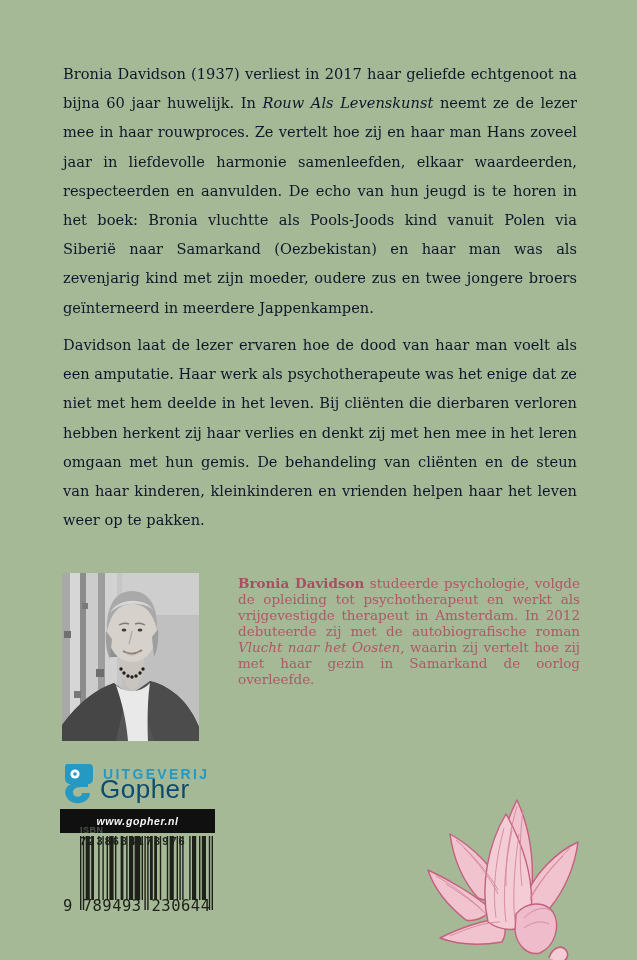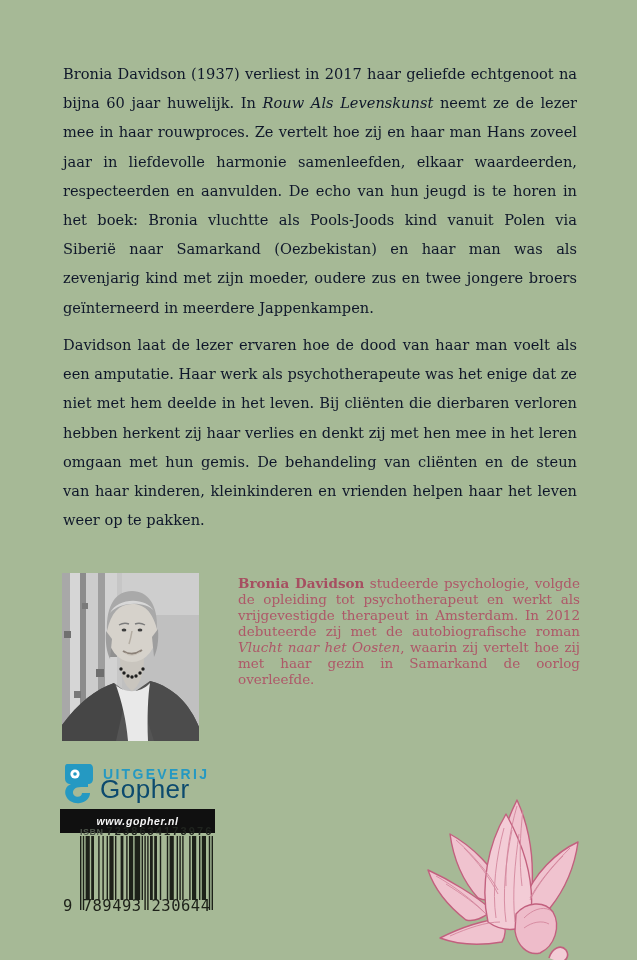--- a/index.html
+++ b/index.html
@@ -32,7 +32,7 @@
            font-size:10.5px;font-weight:bold;font-style:italic;letter-spacing:0.6px;}
 
   .isbn-line{position:absolute;left:80px;top:825px;width:135px;display:flex;align-items:baseline;
-           font-family:"Liberation Sans",sans-serif;color:#20241f;}
+           font-family:"Liberation Sans",sans-serif;color:#20241f;flex-direction:column;}
   .isbn-label{font-size:9px;font-weight:bold;color:#4c544a;letter-spacing:0.5px;margin-right:3px;}
   .isbn-digits{font-size:11px;font-weight:bold;letter-spacing:2.1px;}
 

